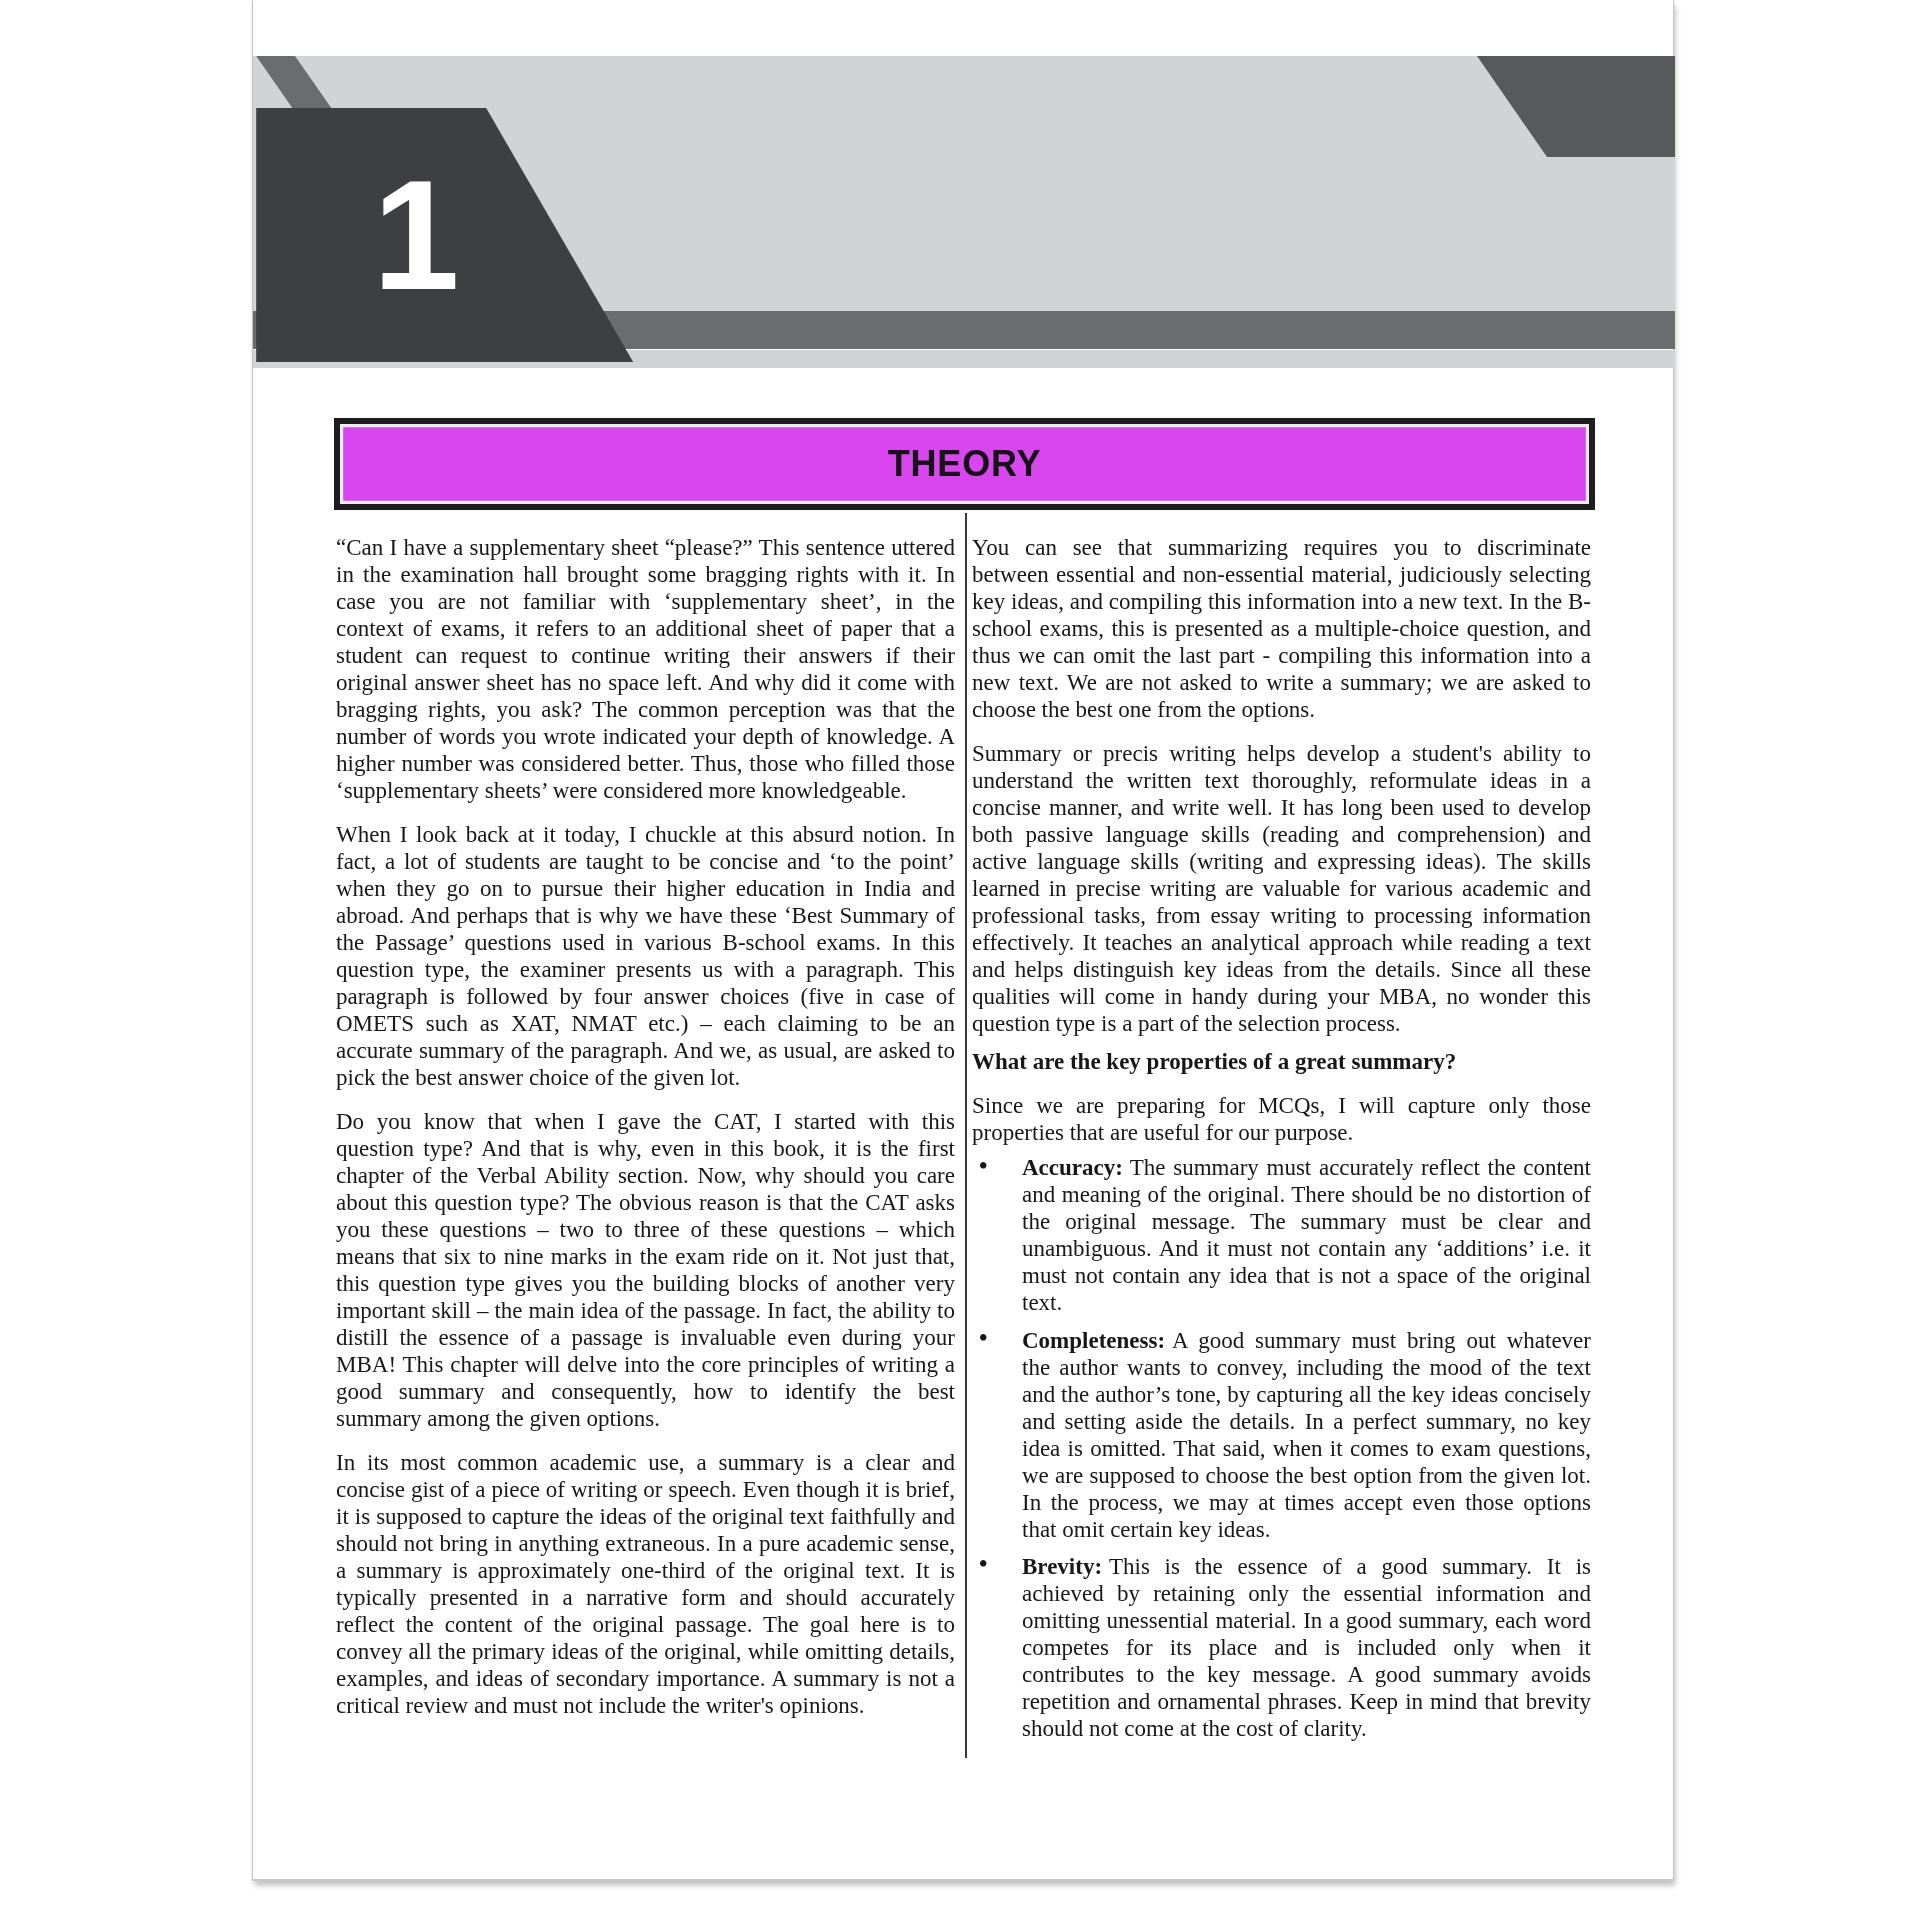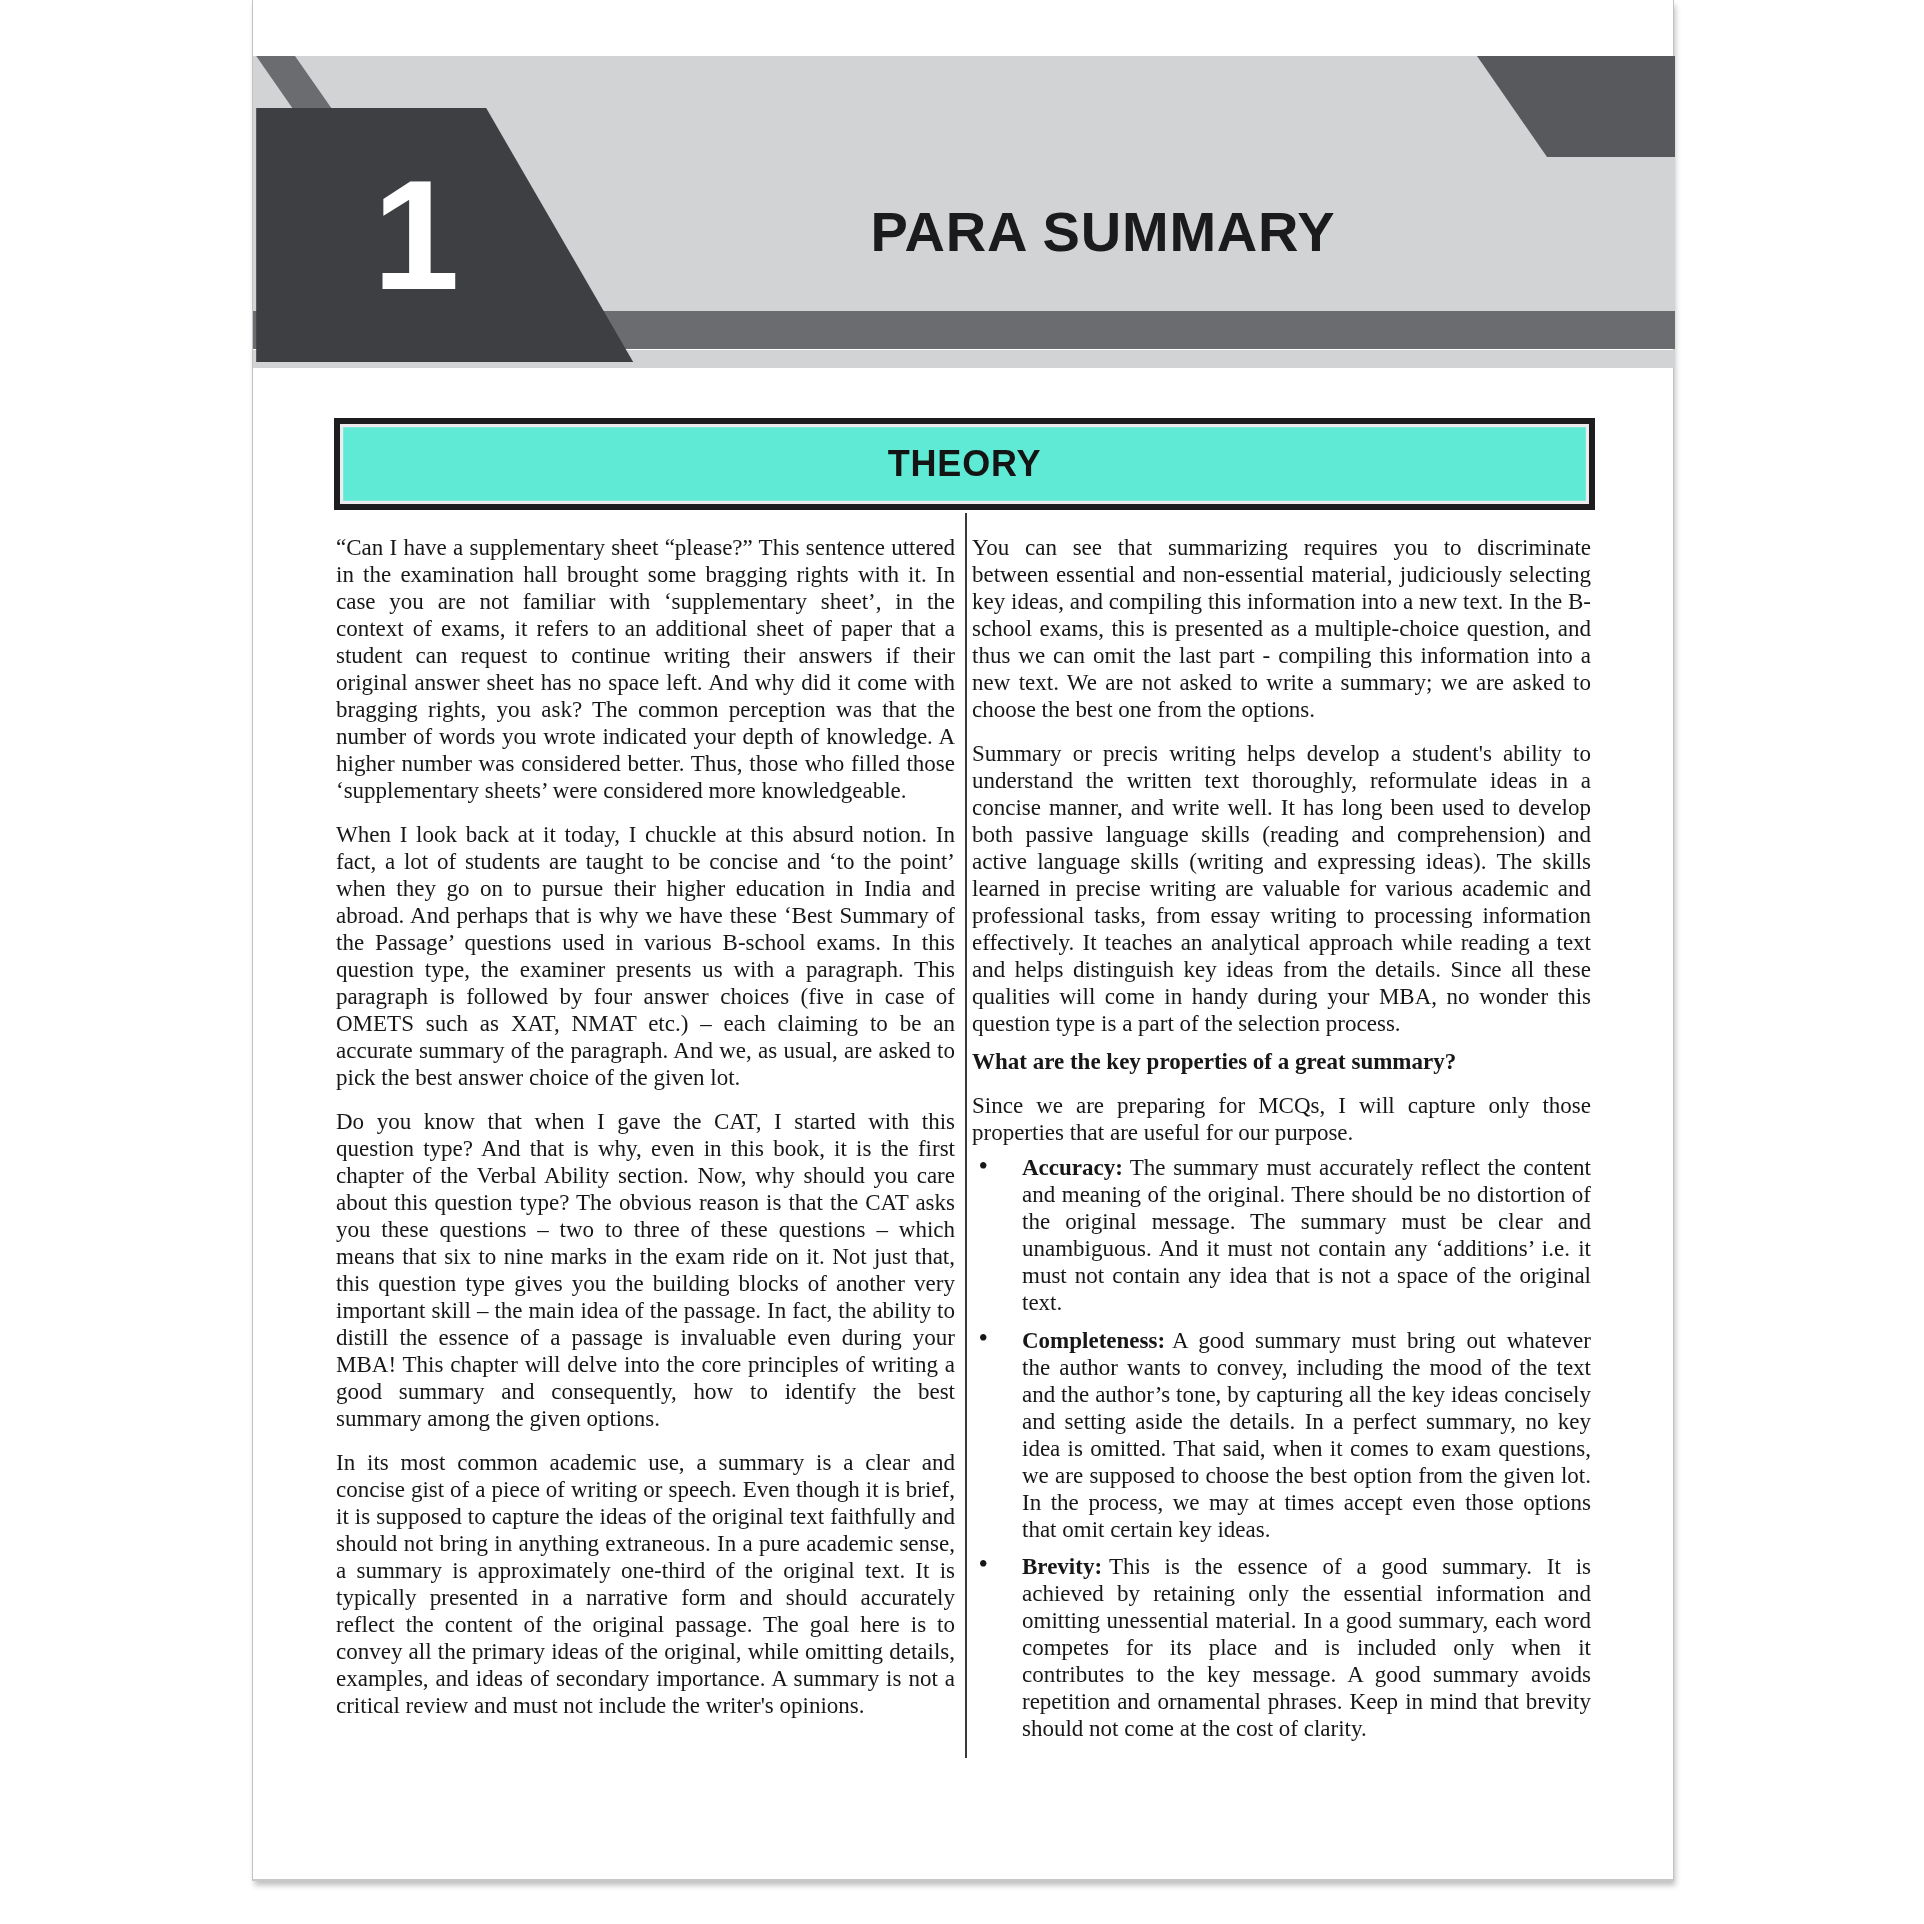--- a/index.html
+++ b/index.html
@@ -96,7 +96,6 @@
     <div class="chapter-box">
       <span class="chapter-num">1</span>
     </div>
-    <div class="chapter-title">PARA SUMMARY</div>
   </div>
 
   <div class="theory-box">

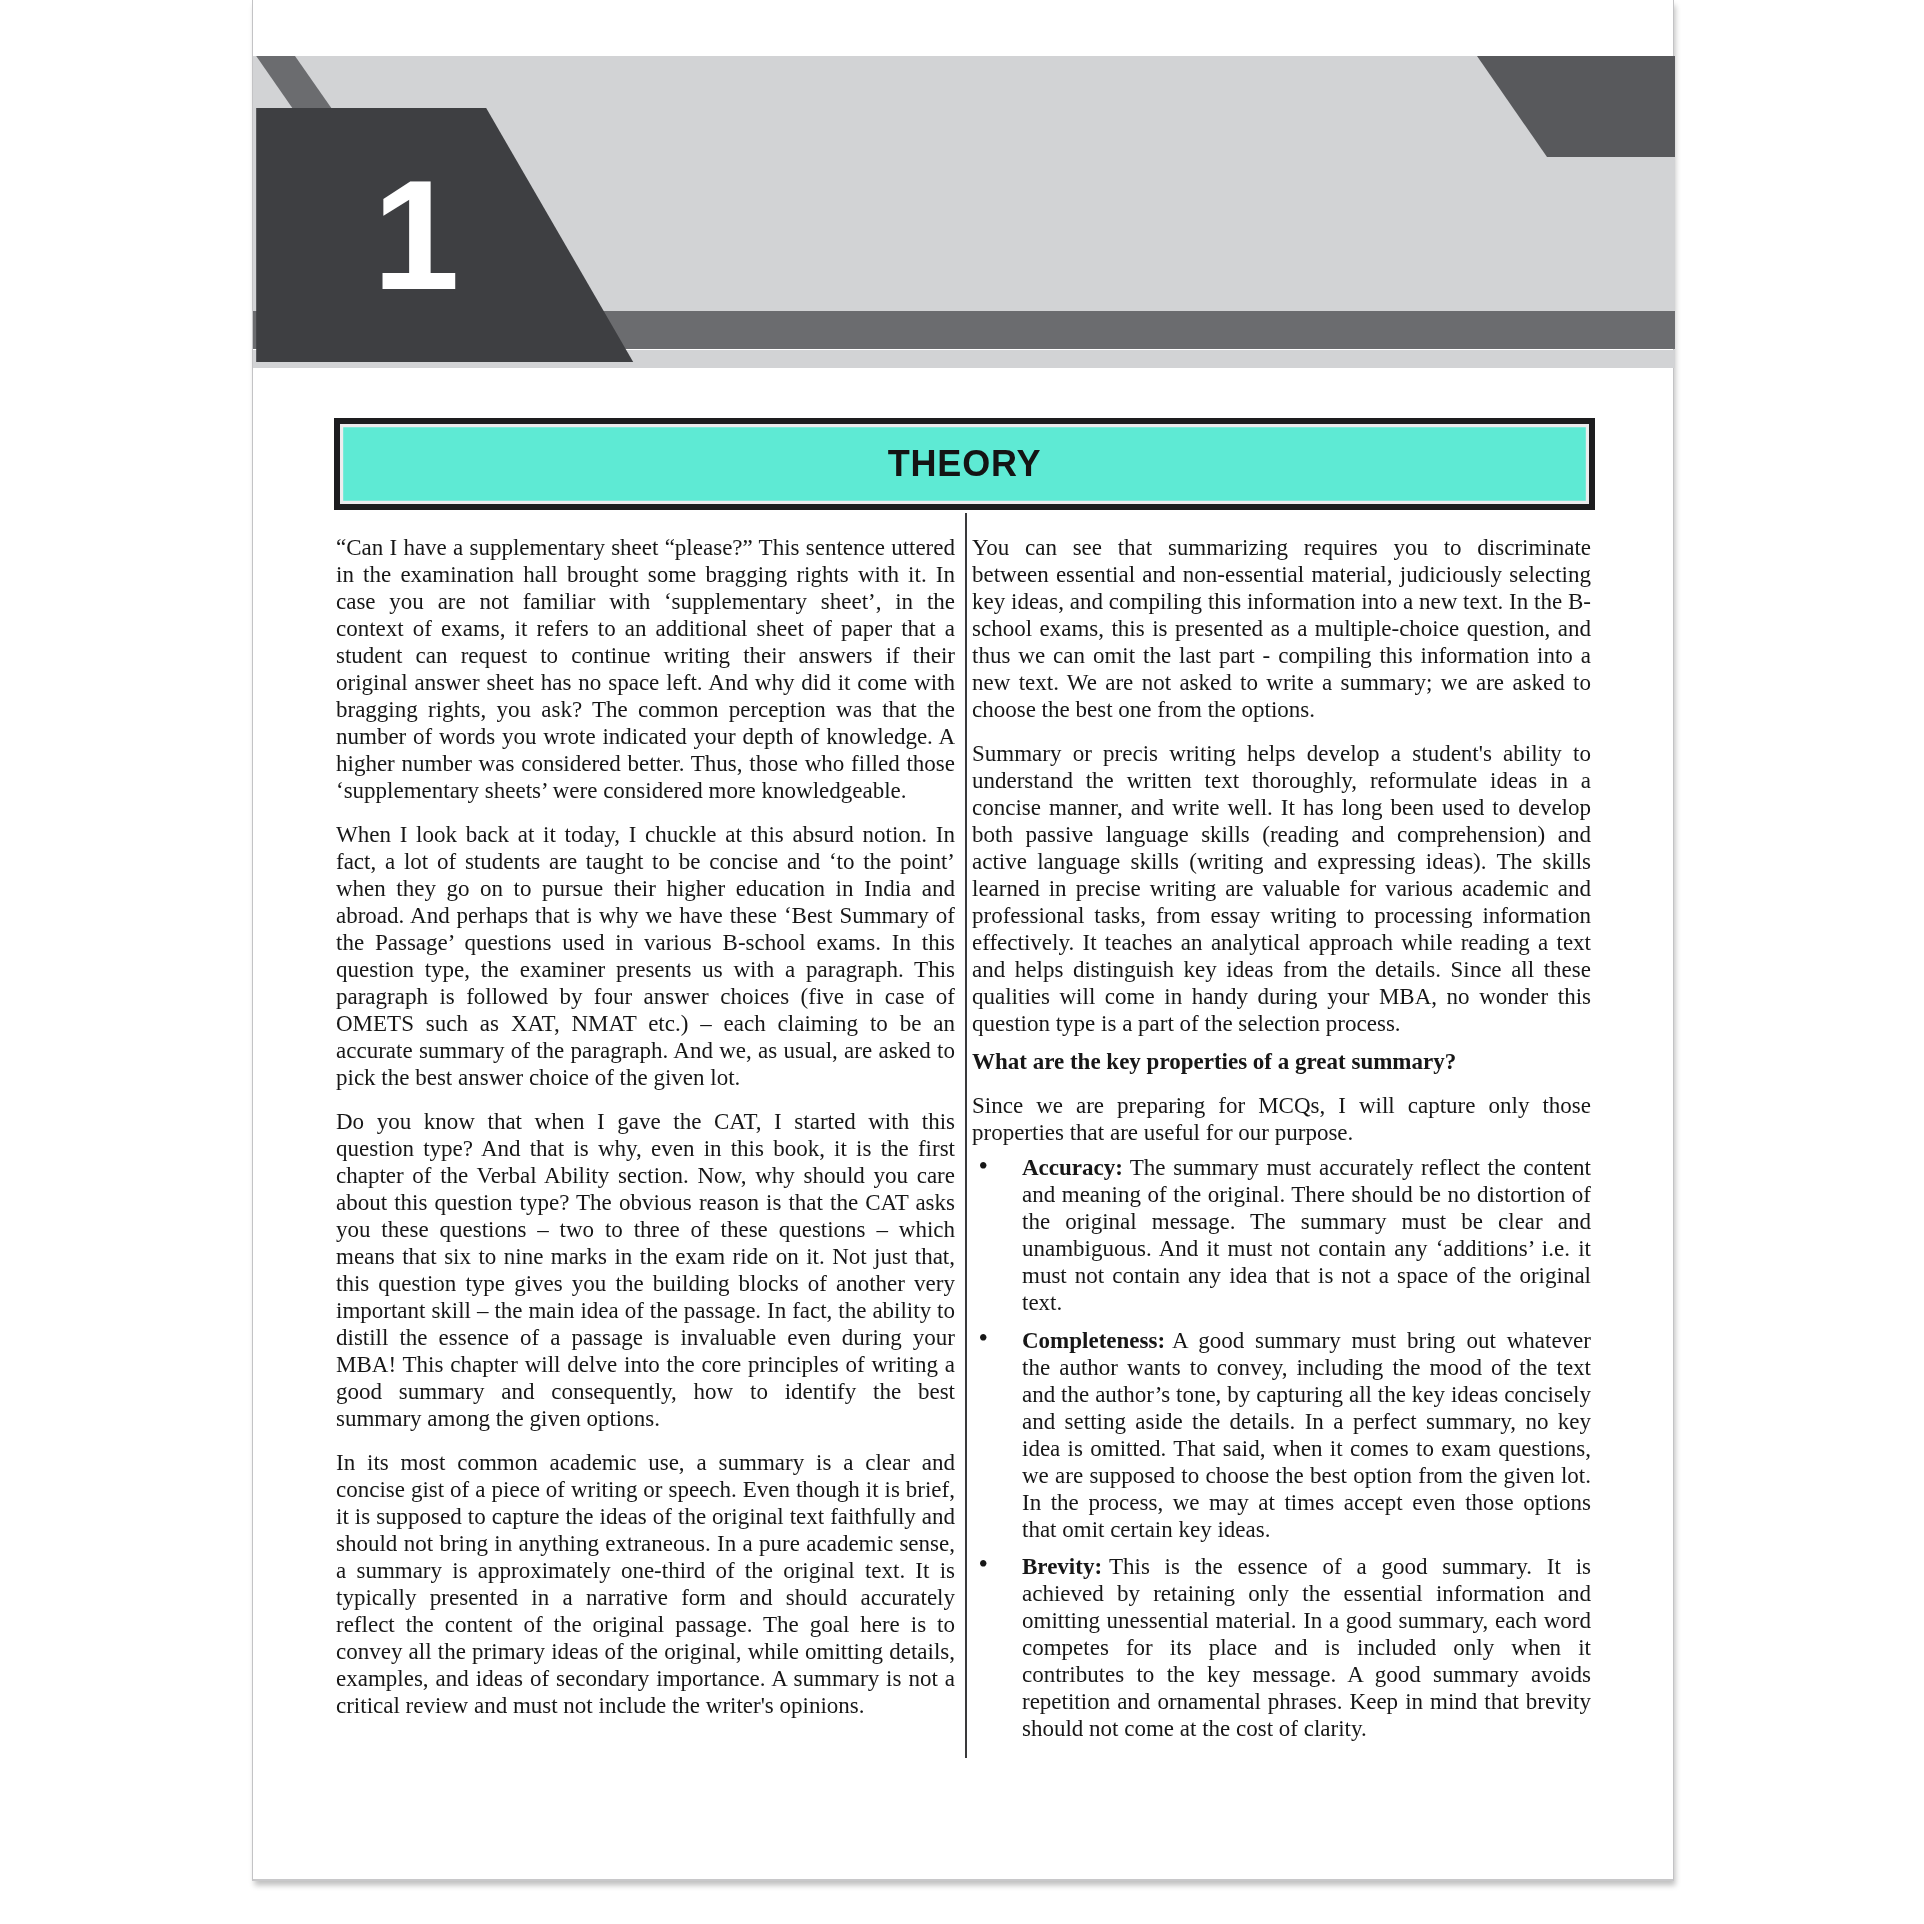--- a/index.html
+++ b/index.html
@@ -56,7 +56,7 @@
   
   .theory-box{
     position:absolute;left:81px;top:418px;width:1261px;height:92px;
-    background:#5eead4;border:6.4px solid #1d1d1f;
+    background:#d946ef;border:6.4px solid #1d1d1f;
     box-shadow:inset 0 0 0 3.2px #ececee;
     box-sizing:border-box;
     display:flex;align-items:center;justify-content:center;

